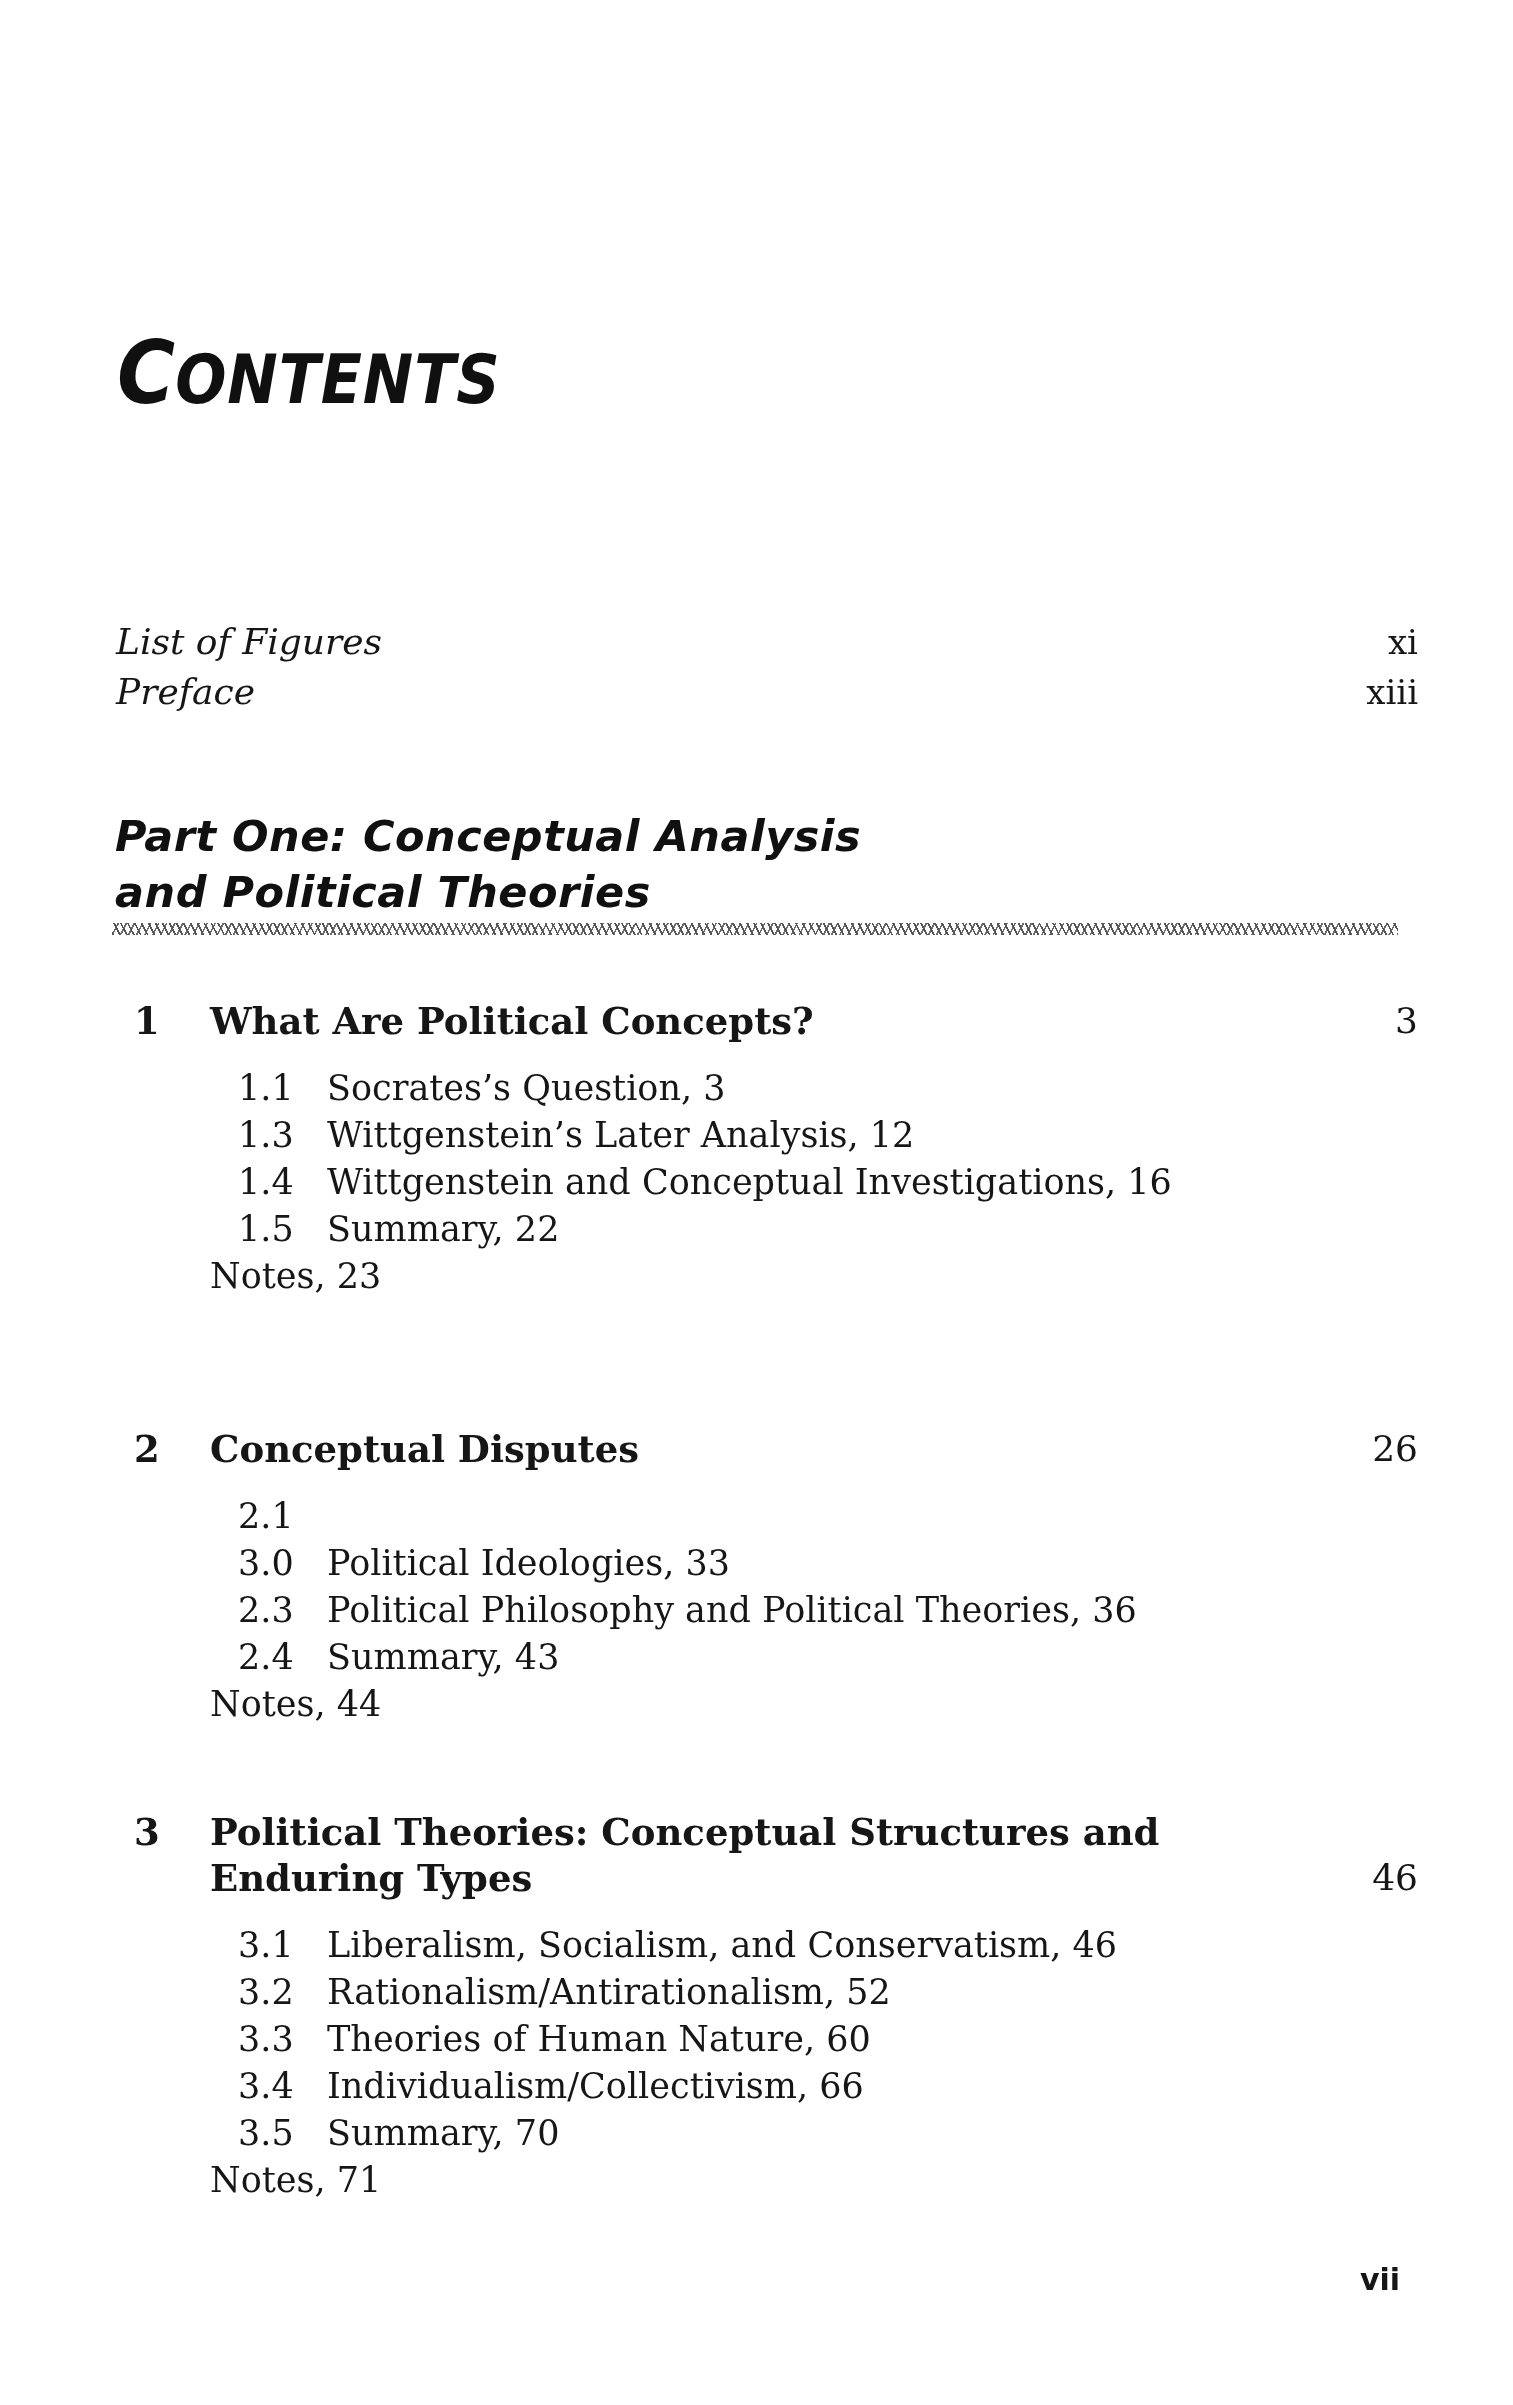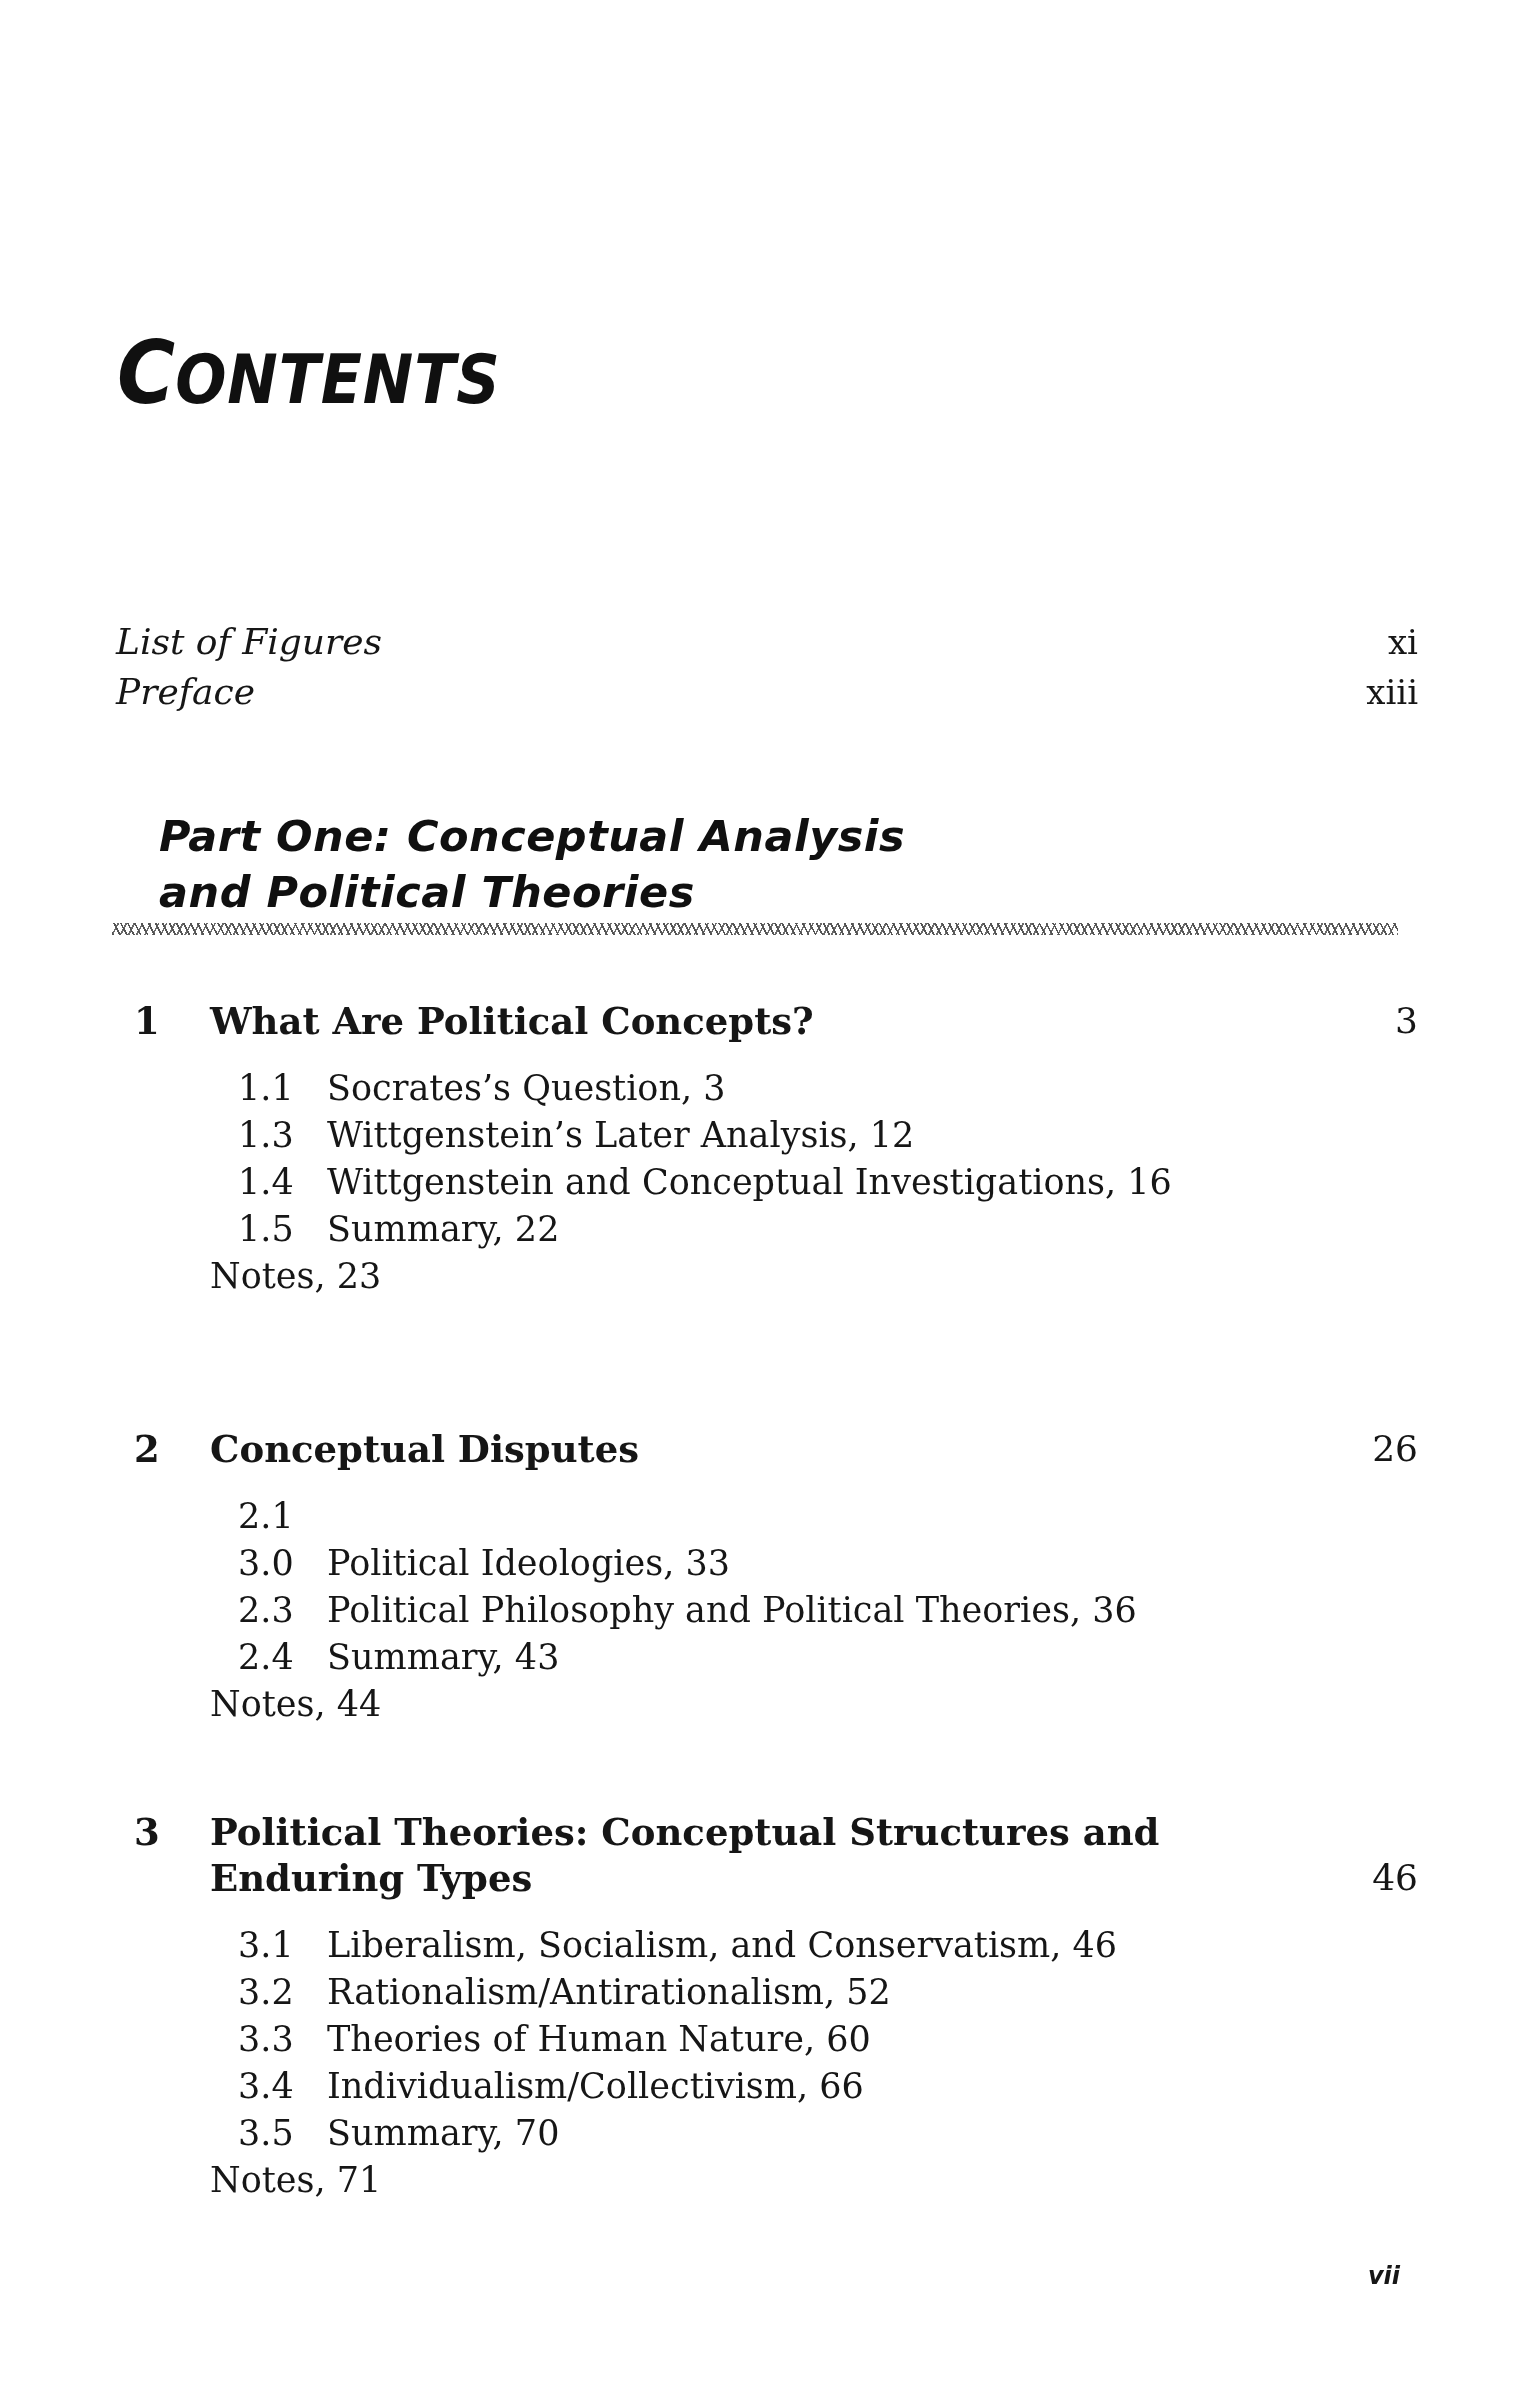--- a/index.html
+++ b/index.html
@@ -41,7 +41,7 @@
     font-size:43px;line-height:56px;color:#101010;
     letter-spacing:0.5px;
   }
-  .part-line{display:block;margin-left:44px;}
+  .part-line{display:block;}
 
   
   .rule{

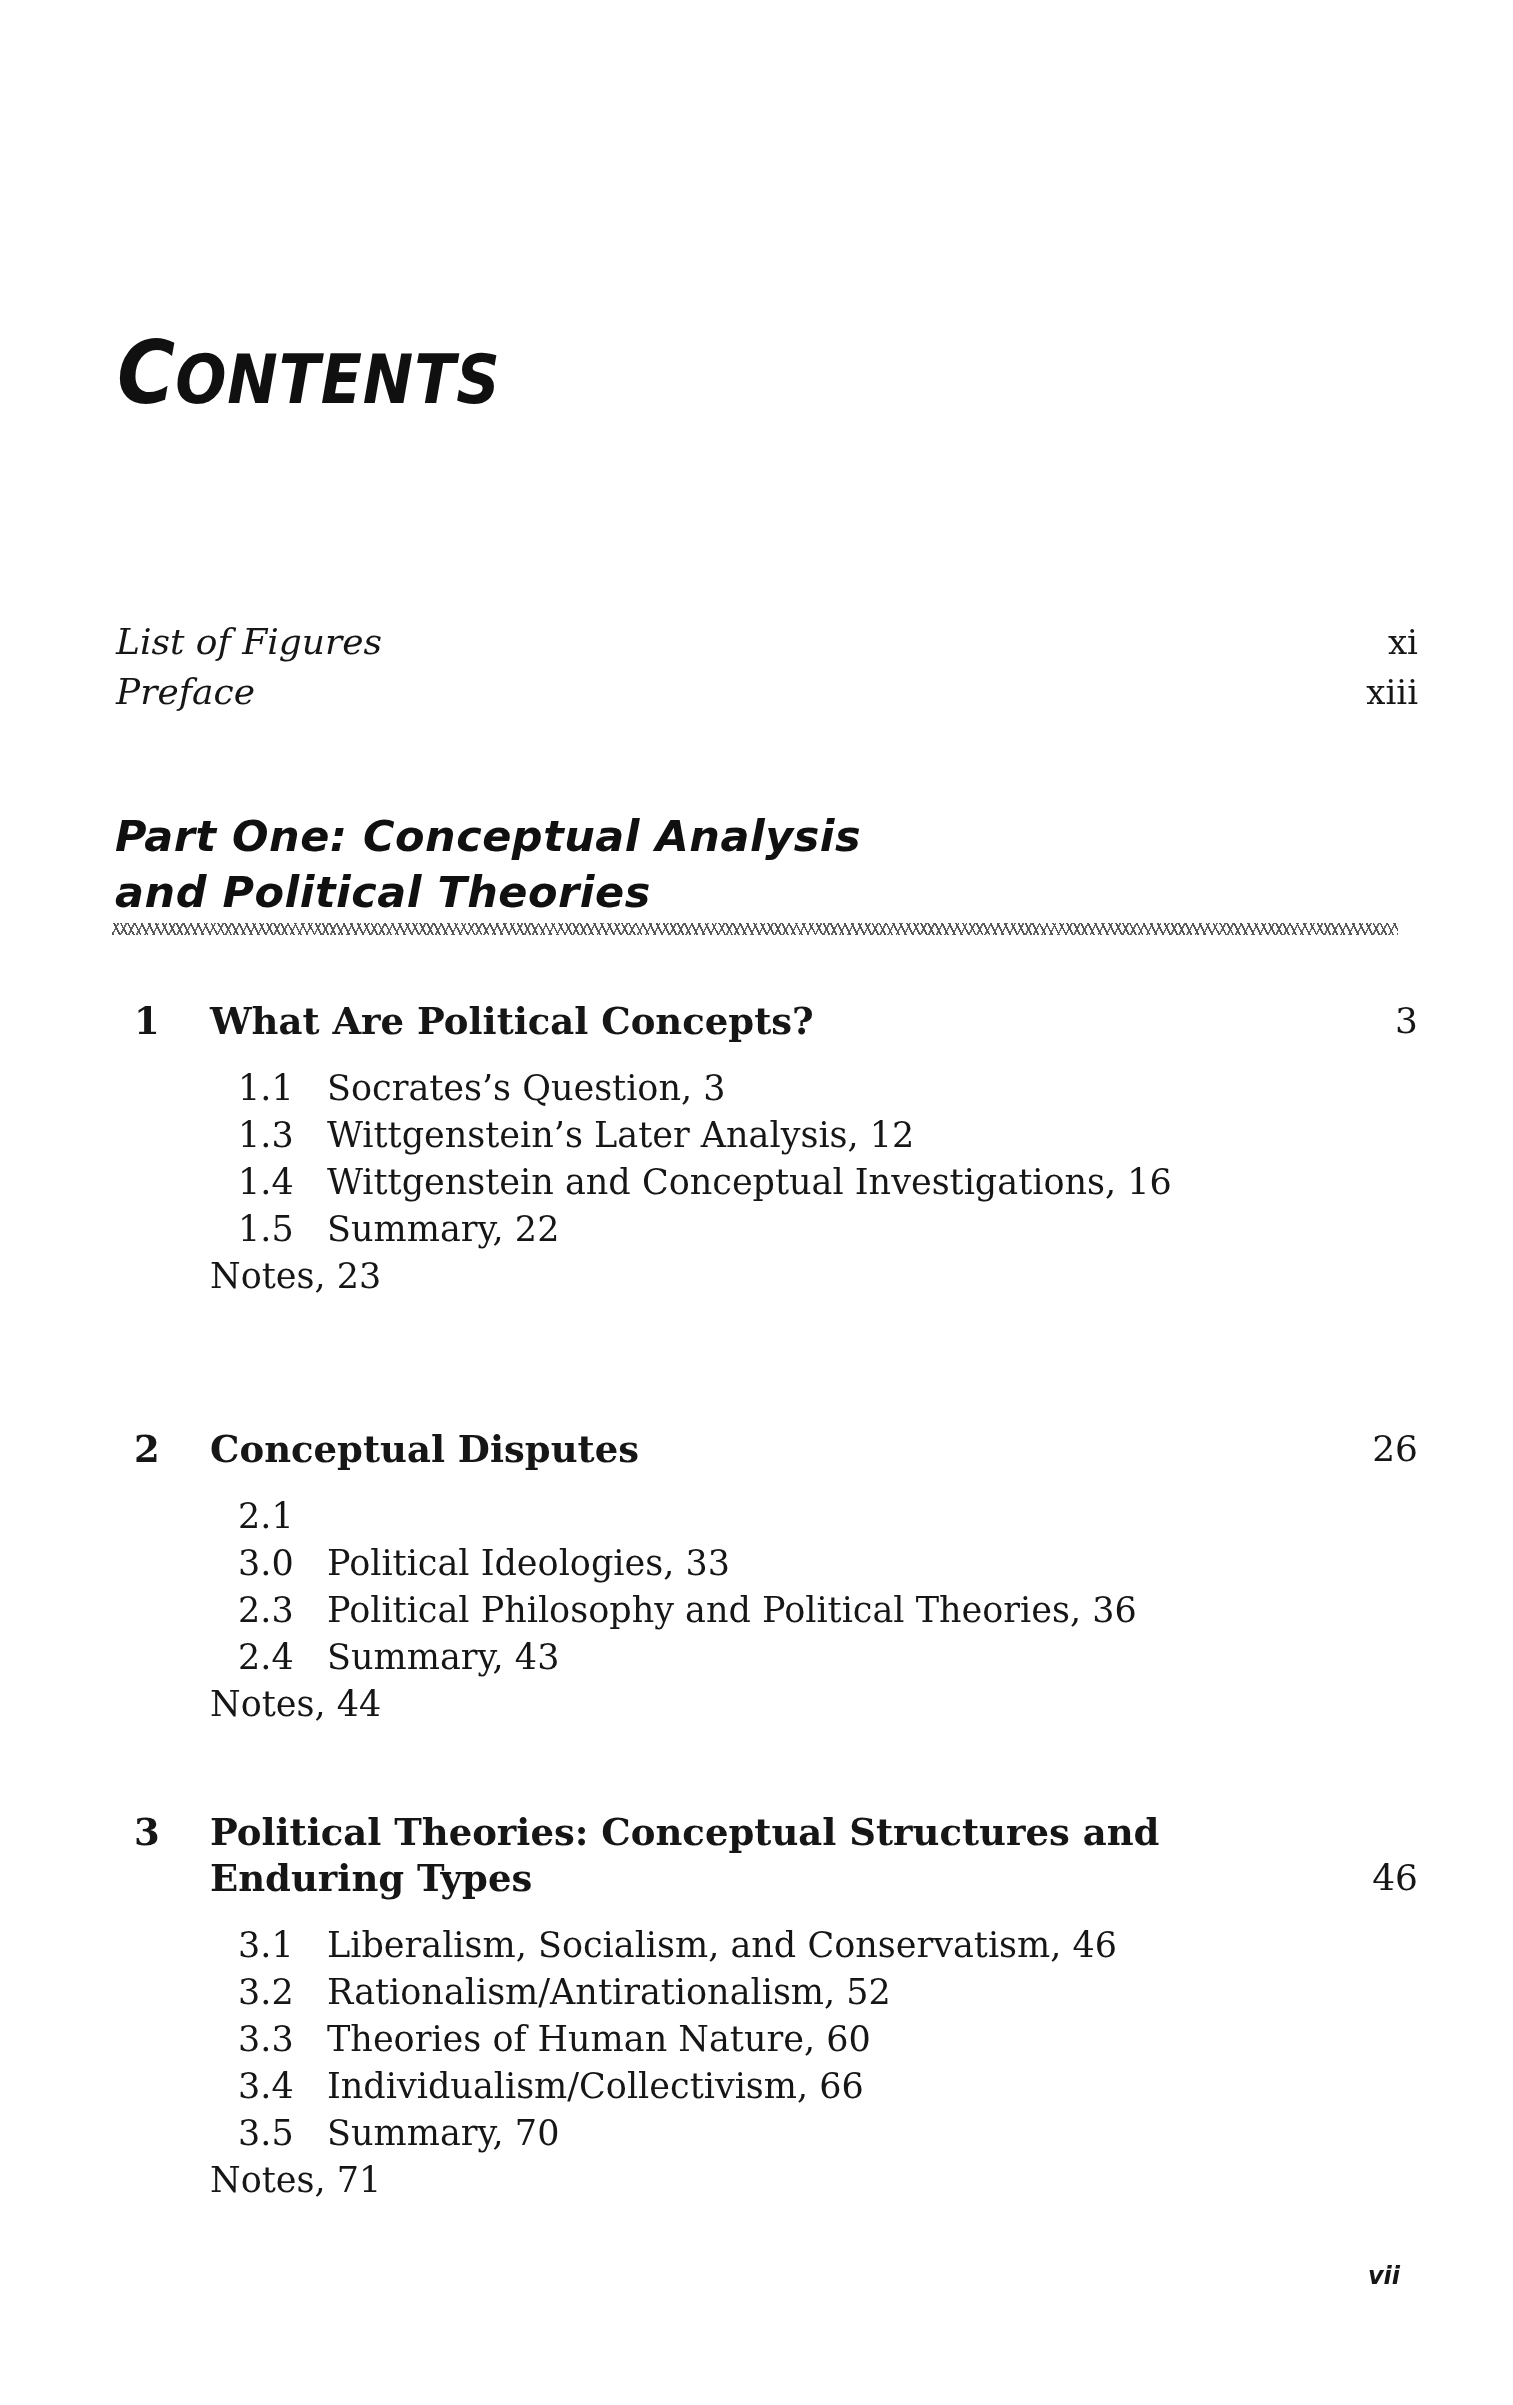--- a/index.html
+++ b/index.html
@@ -75,7 +75,7 @@
   .folio{
     position:absolute;right:113px;top:2262px;
     font-family:"DejaVu Sans",sans-serif;
-    font-weight:bold;font-style:italic;font-size:24px;
+    font-weight:bold;font-size:30px;
   }
 </style>
 </head>

